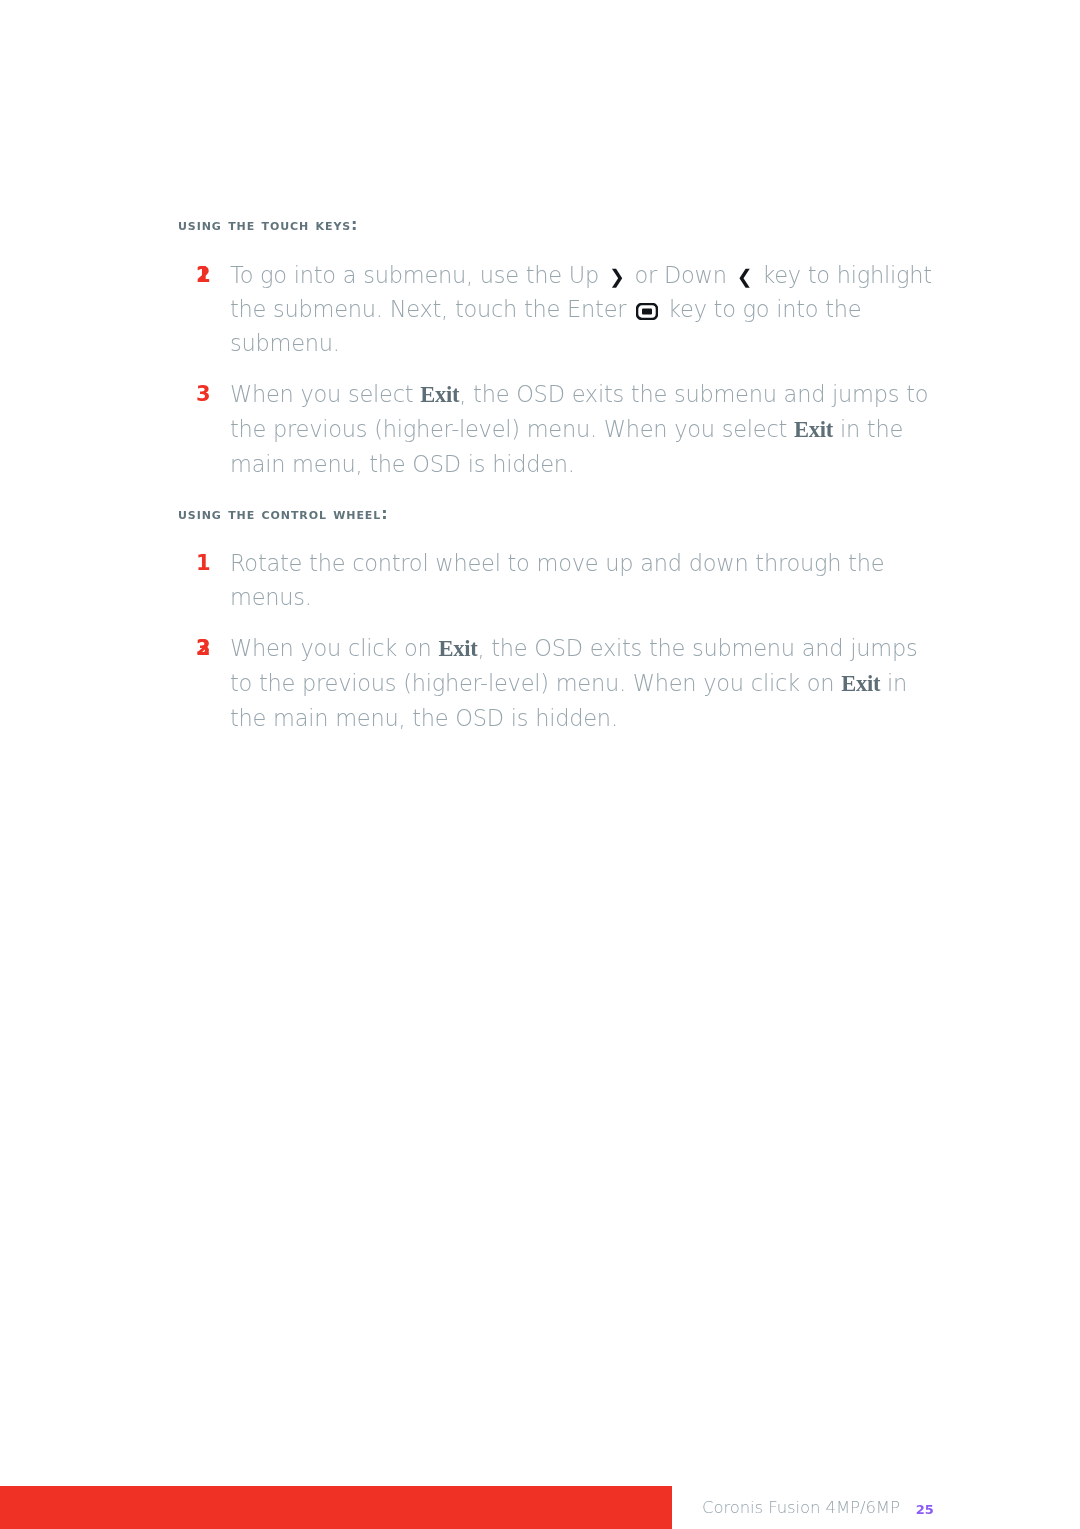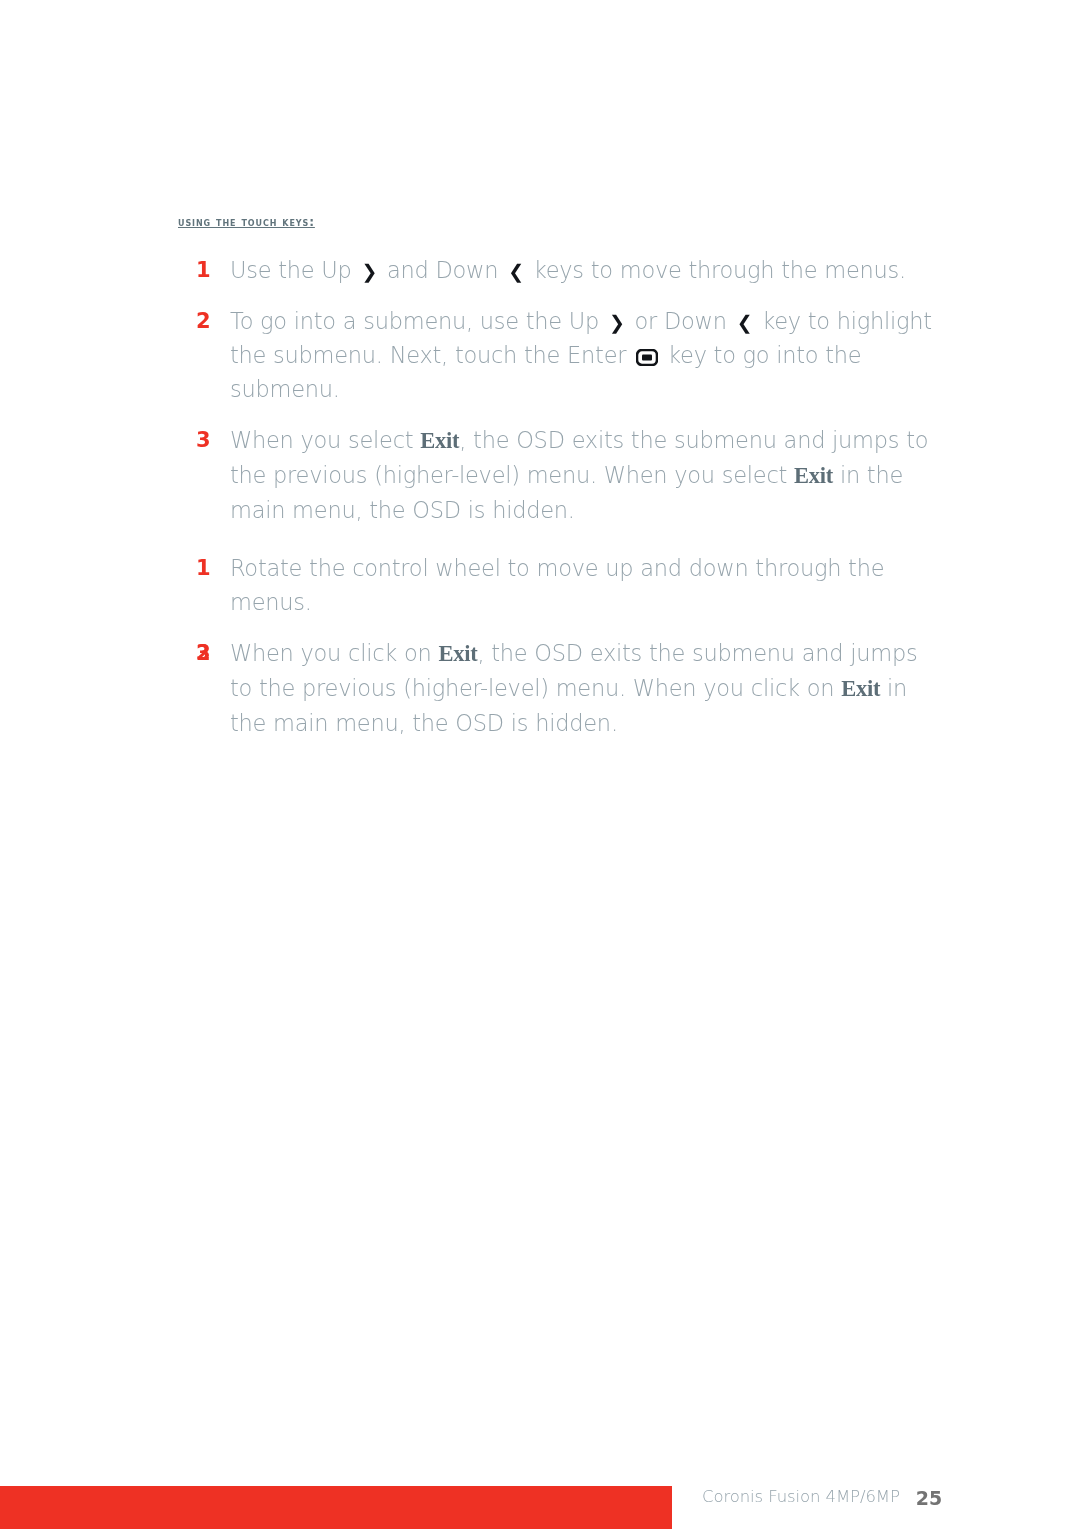--- a/index.html
+++ b/index.html
@@ -50,7 +50,7 @@
 
   .section-heading {
     font-family: "DejaVu Sans", sans-serif;
-    font-size: 12px;
+    font-size: 16px;
     font-weight: bold;
     color: #61747c;
     letter-spacing: 0.9px;
@@ -58,7 +58,6 @@
     text-transform: lowercase;
     margin: 0 0 24px 2px;
     line-height: 1.1;
-    text-decoration: underline;
   }
   
 

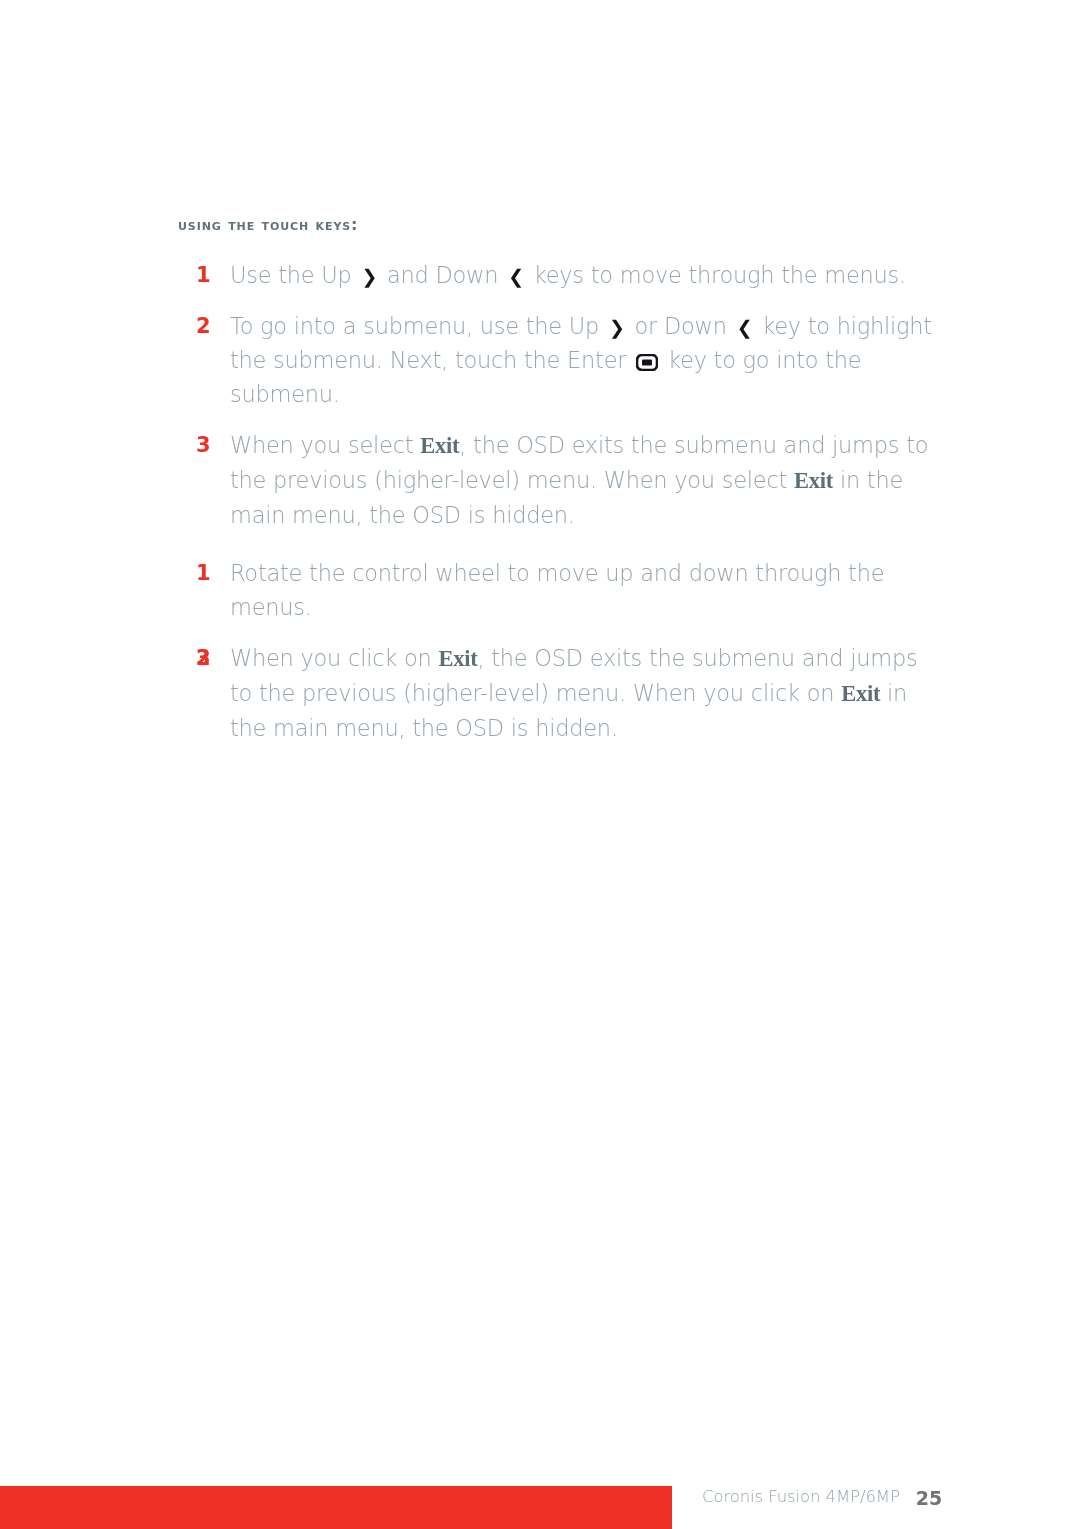--- a/index.html
+++ b/index.html
@@ -169,7 +169,7 @@
   <div class="section">
         <div class="section-heading">Using the touch keys:</div>
         <ol class="steps">
-          <li class="step"><span class="step-num">1</span><span class="step-text">Use the Up <span class="key-icon chev">❯</span> and Down <span class="key-icon chev">❮</span> keys to move through the menus.</span></li>
+          <li class="step"><span class="step-num">1</span></li>
           <li class="step"><span class="step-num">2</span><span class="step-text">To go into a submenu, use the Up <span class="key-icon chev">❯</span> or Down <span class="key-icon chev">❮</span> key to highlight the submenu. Next, touch the Enter <span class="key-icon"><svg viewBox="0 0 22 17" class="enter-ico">
                   <rect x="1" y="1" width="20" height="15" rx="5" ry="5" fill="none" stroke="#111418" stroke-width="2.6"></rect>
                   <rect x="6" y="5.5" width="10" height="6" rx="1" ry="1" fill="#111418"></rect>

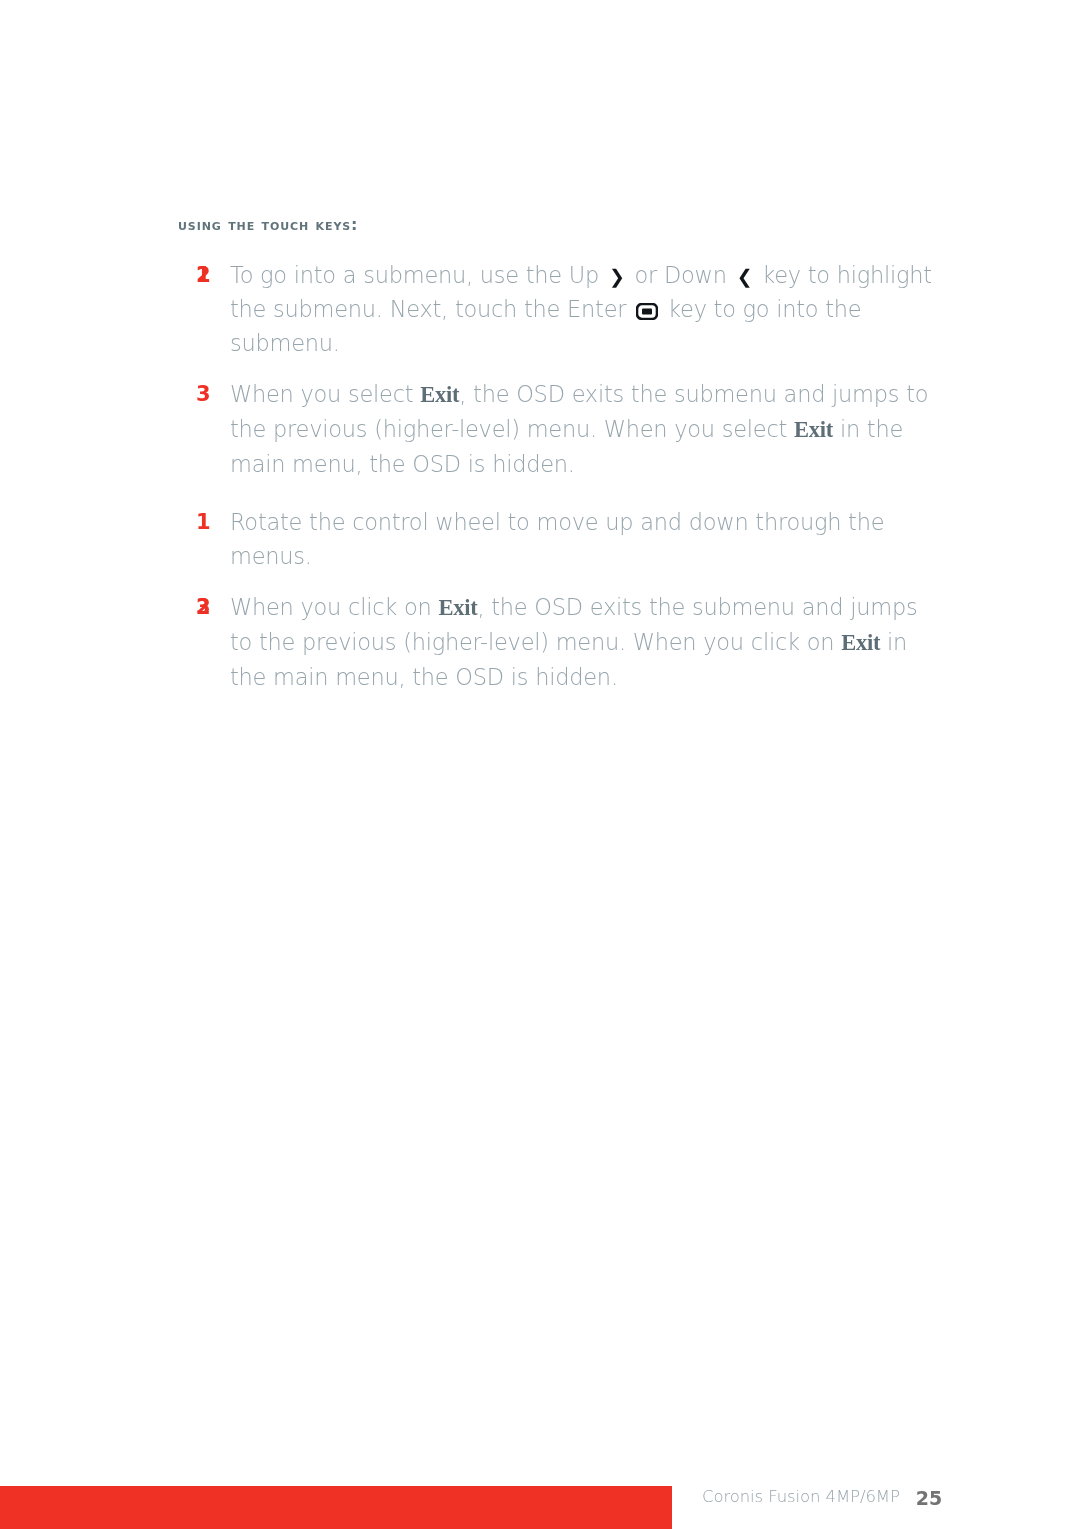--- a/index.html
+++ b/index.html
@@ -178,6 +178,7 @@
         </ol>
       </div>
       <div class="section">
+        <div class="section-heading">Using the control wheel:</div>
         <ol class="steps">
           <li class="step"><span class="step-num">1</span><span class="step-text">Rotate the control wheel to move up and down through the menus.</span></li>
           <li class="step"><span class="step-num">2</span></li>

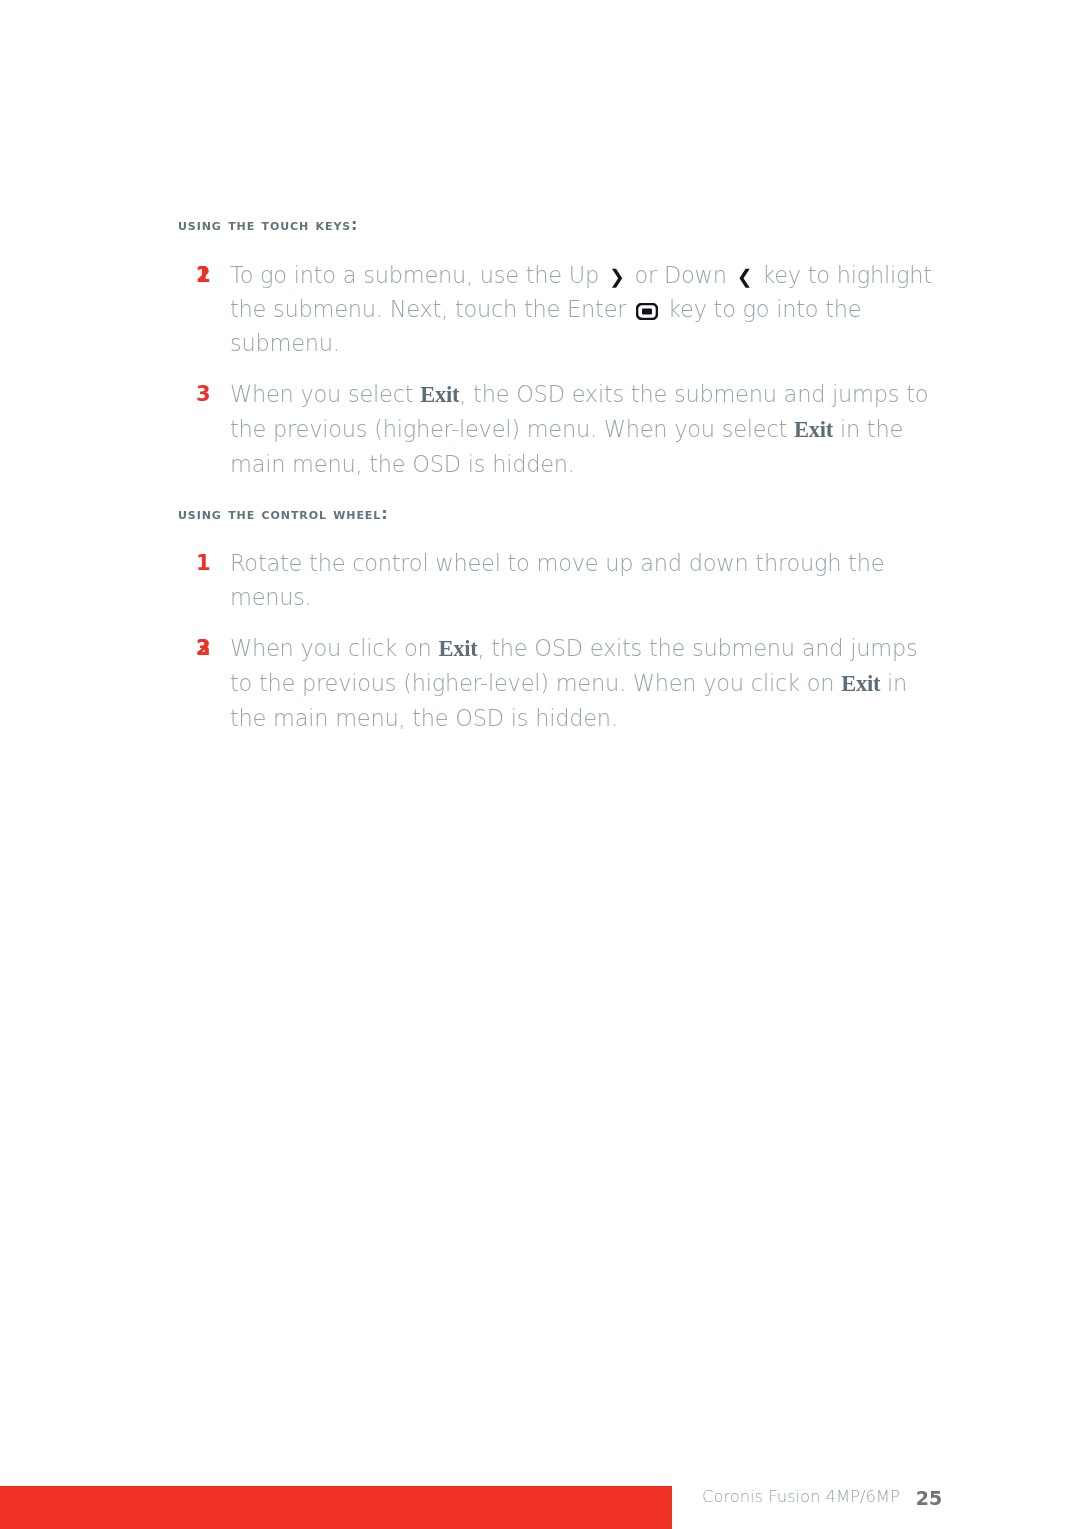--- a/index.html
+++ b/index.html
@@ -142,7 +142,7 @@
     top: 1487px;
     height: 30px;
     display: flex;
-    align-items: flex-start;
+    align-items: flex-end;
     gap: 16px;
     font-family: "DejaVu Sans", sans-serif;
   }

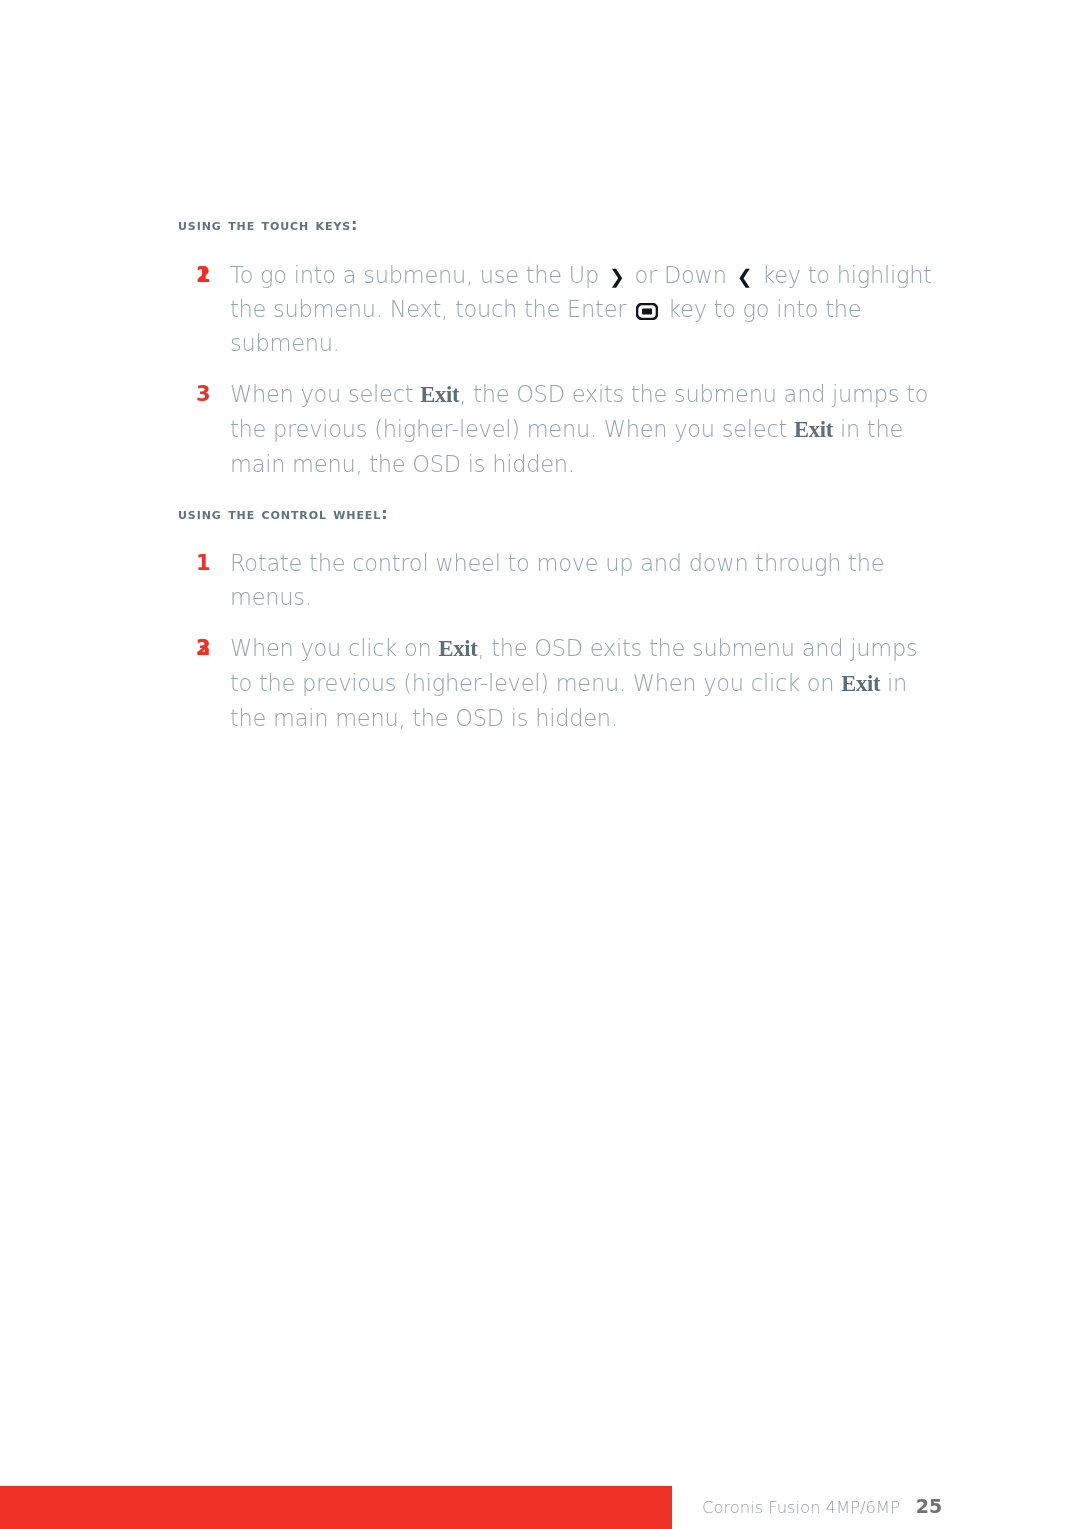--- a/index.html
+++ b/index.html
@@ -153,9 +153,9 @@
     font-weight: 300;
   }
   .footer-page {
-    font-size: 19px;
+    font-size: 13px;
     font-weight: bold;
-    color: #737373;
+    color: #8b5cf6;
   }
 </style>
 </head>

